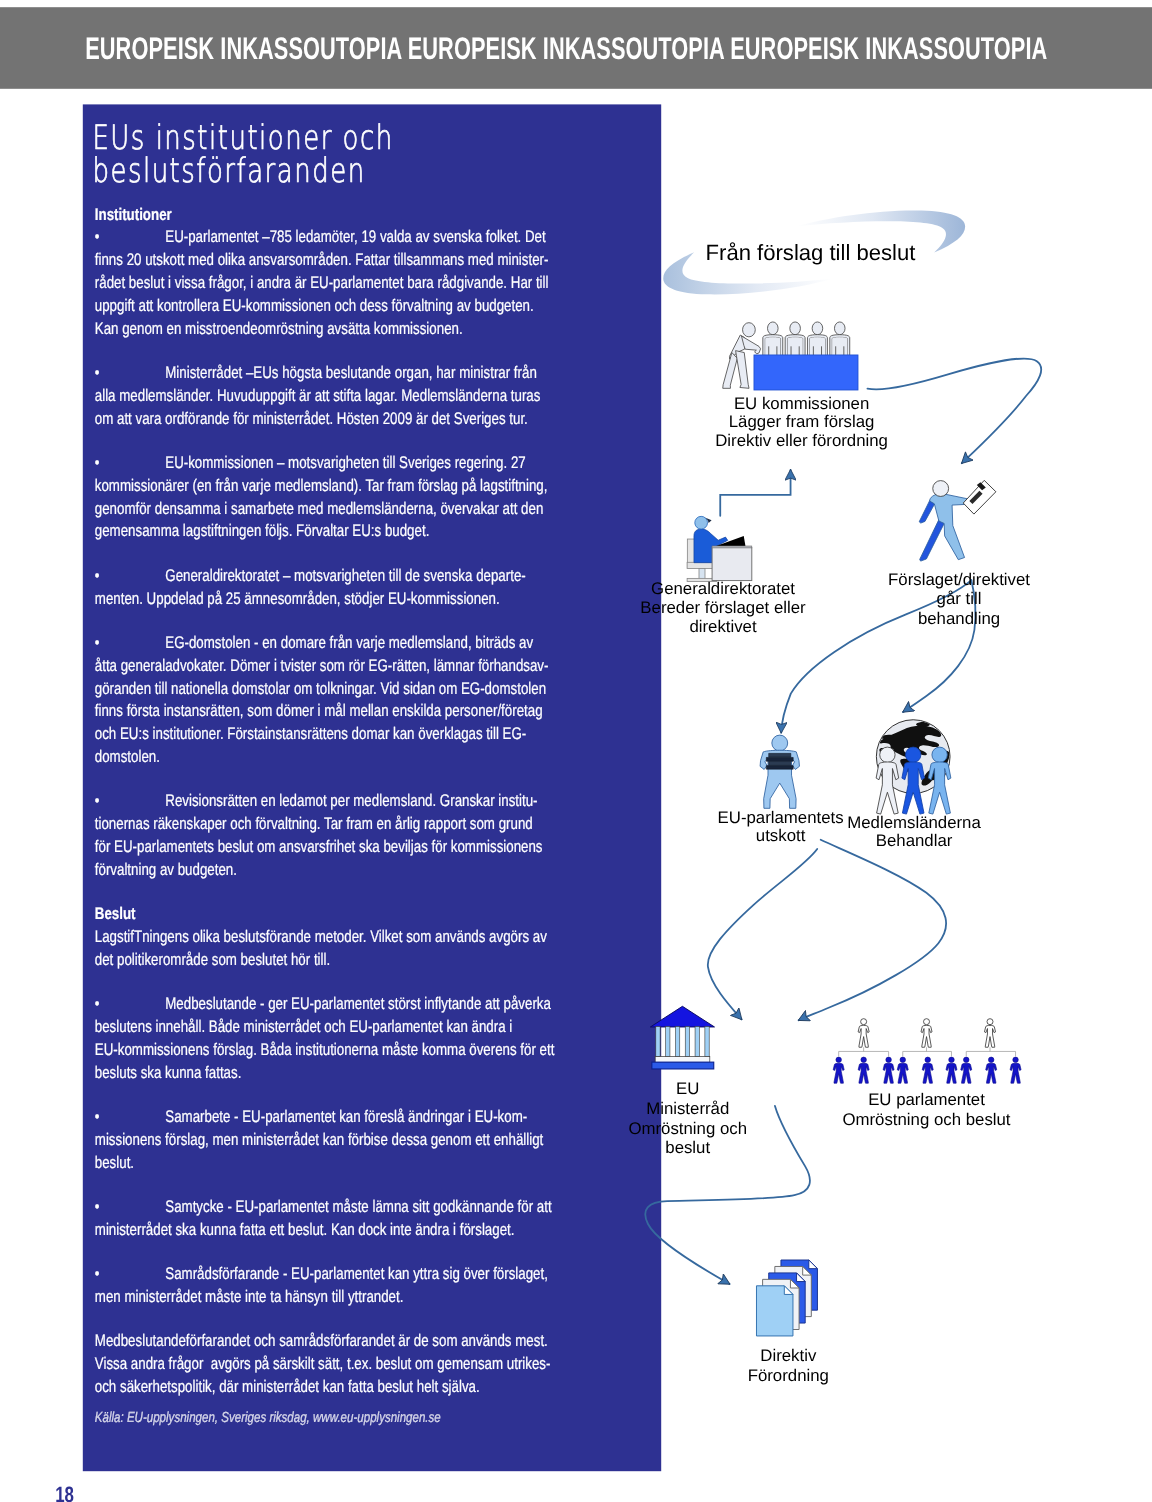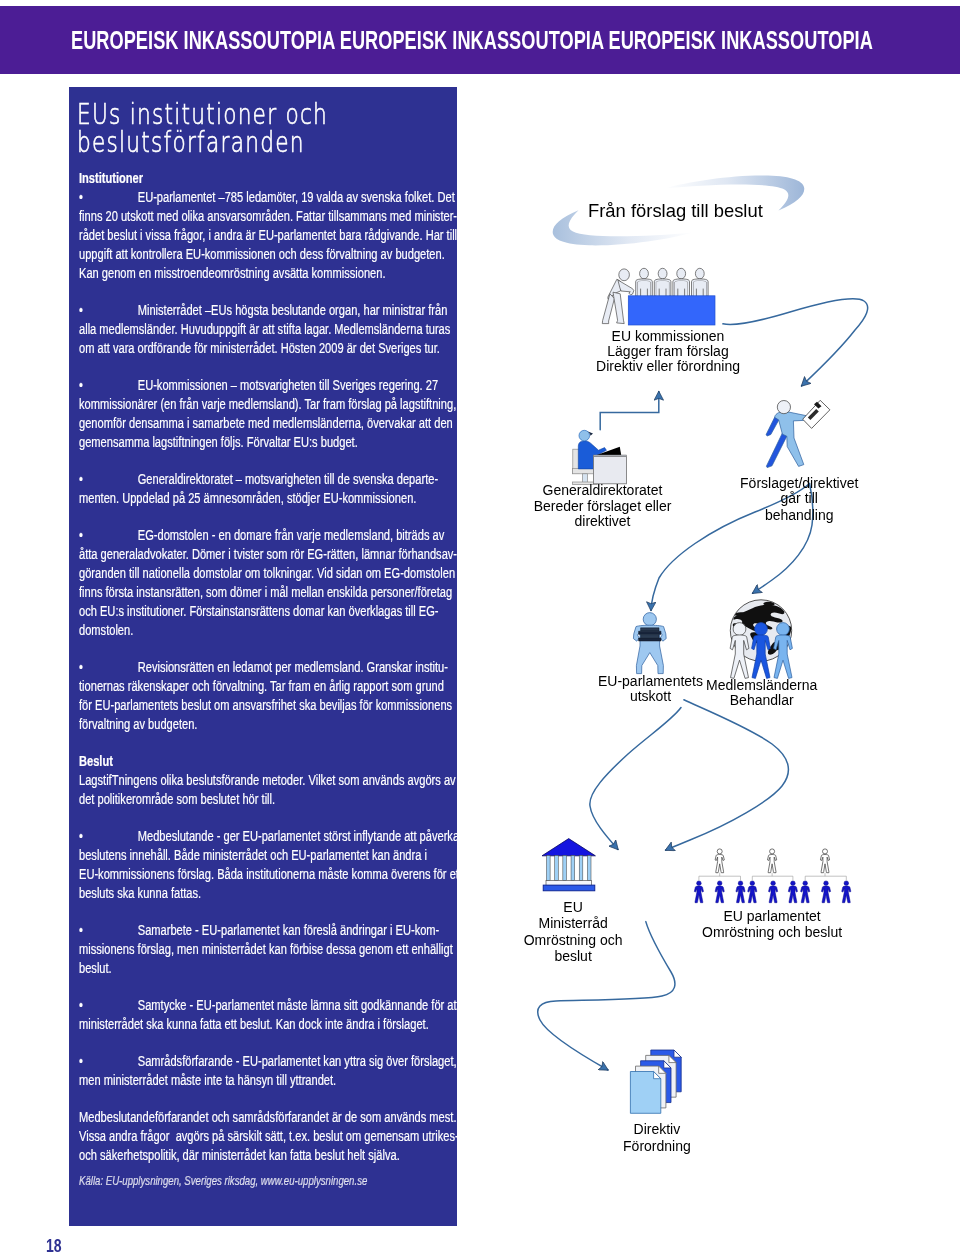--- a/index.html
+++ b/index.html
@@ -13,7 +13,7 @@
   
   .header-band{
     position:absolute;left:0;top:6px;width:960px;height:68px;
-    background:#4c1d95;
+    background:#737373;
   }
   .header-title{
     position:absolute;left:70.7px;top:19.2px;

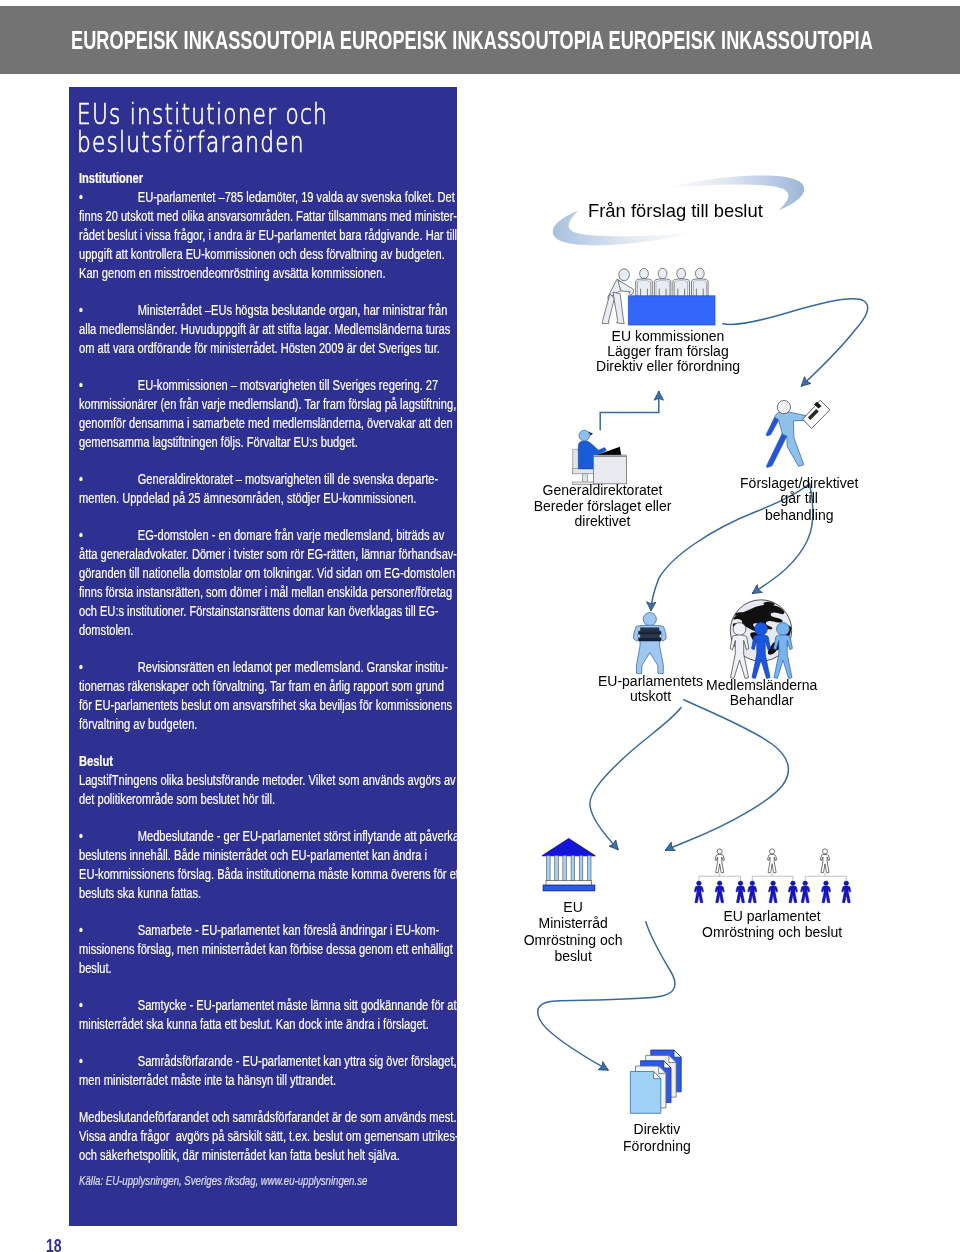--- a/index.html
+++ b/index.html
@@ -24,7 +24,7 @@
 
   
   .article-box{
-    position:absolute;left:68.7px;top:87px;width:388px;height:1139px;
+    position:absolute;left:68.7px;top:87px;width:482px;height:1139px;
     background:#2e3192;
   }
   .art-title{

